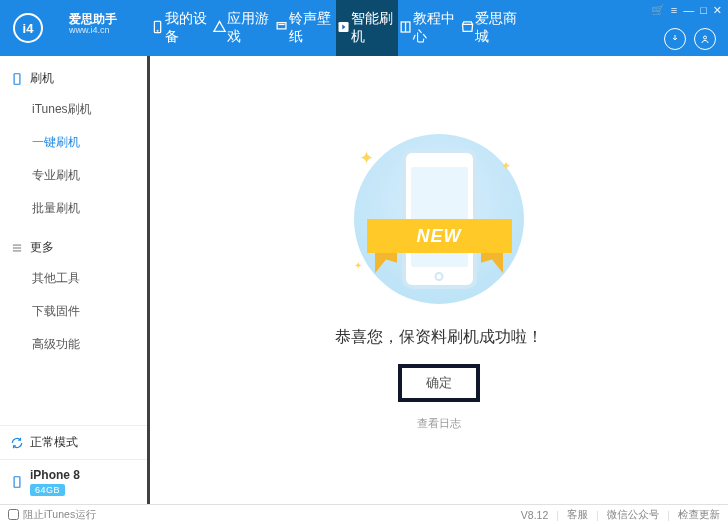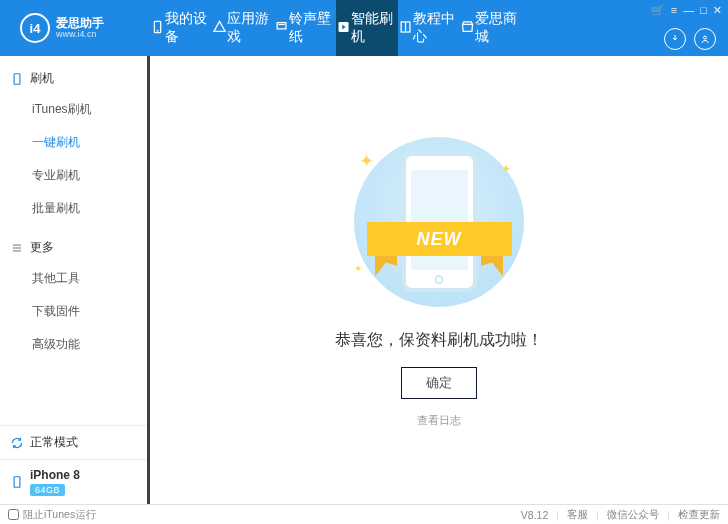--- a/index.html
+++ b/index.html
@@ -7,7 +7,7 @@
     
     
     .header { background: #1e88e5; height: 56px; display: flex; align-items: center; position: relative; }
-    .logo-area { display: flex; align-items: center; padding: 0 20px; width: 150px; }
+    .logo-area { display: flex; align-items: flex-start; padding: 0 13px; width: 150px; gap: 20px; }
     .logo-circle { width: 30px; height: 30px; border: 2px solid #fff; border-radius: 50%; display: flex; align-items: center; justify-content: center; color: #fff; font-weight: bold; font-size: 13px; }
     .logo-text { color: #fff; margin-left: 6px; }
     .logo-title { font-size: 12px; font-weight: bold; line-height: 1; }

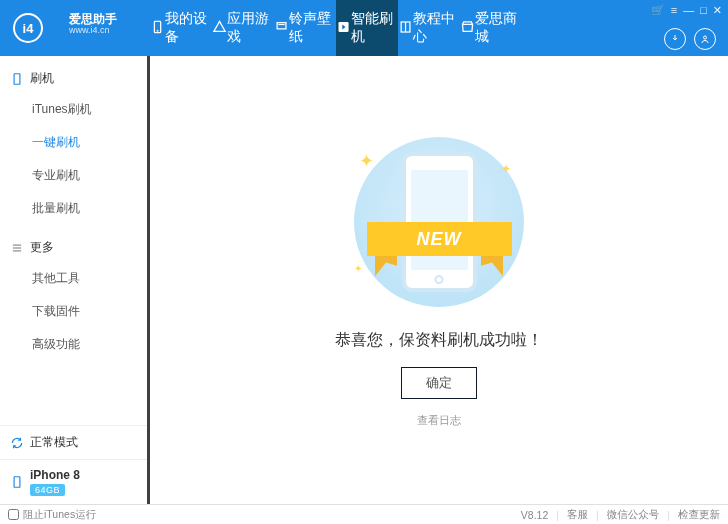--- a/index.html
+++ b/index.html
@@ -58,7 +58,7 @@
     .ribbon-tail.right { right: 46px; top: 105px; transform: skewY(25deg); clip-path: polygon(0 0, 100% 0, 100% 100%, 50% 75%, 0 100%); }
     .ribbon-body { position: relative; width: 145px; height: 34px; background: #ffca28; display: flex; align-items: center; justify-content: center; color: #fff; font-weight: bold; font-size: 18px; font-style: italic; letter-spacing: 1px; }
     .success-msg { margin-top: 18px; font-size: 16px; color: #333; }
-    .ok-btn { margin-top: 16px; padding: 6px 24px; background: #fff; border: 1px solid #0f172a; font-size: 13px; color: #555; cursor: pointer; }
+    .ok-btn { margin-top: 16px; padding: 6px 24px; background: #fff; border: 4px solid #0f172a; font-size: 13px; color: #555; cursor: pointer; }
     .log-link { margin-top: 14px; font-size: 11px; color: #999; cursor: pointer; }
     
     

